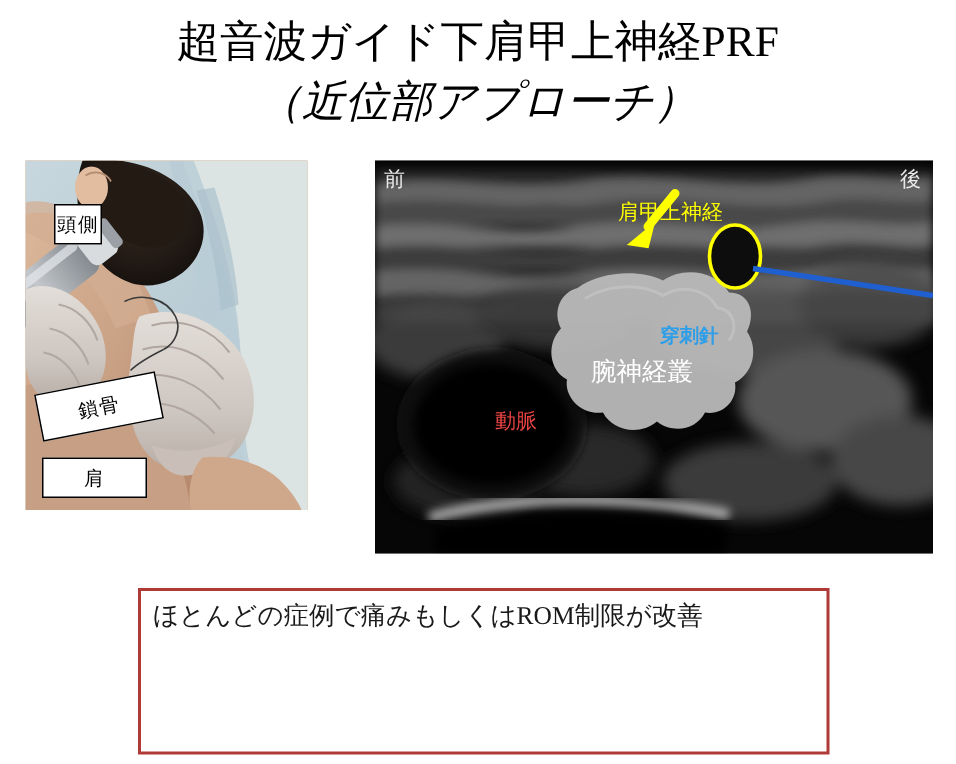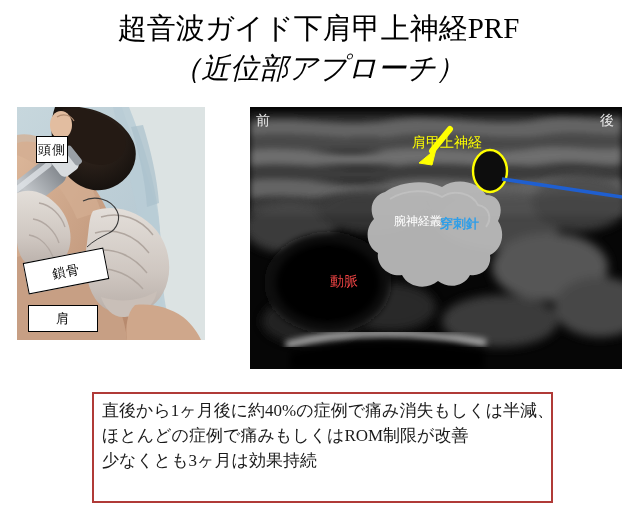--- a/index.html
+++ b/index.html
@@ -61,7 +61,7 @@
   .us-ant{left:6px;top:7px;font-size:14px;color:#e9e9e9;}
   .us-post{right:8px;top:7px;font-size:14px;color:#e9e9e9;}
   .us-nerve{left:162px;top:29px;font-size:14px;color:#ffff00;letter-spacing:0px;}
-  .us-plexus{left:144px;top:108px;font-size:12px;color:#ffffff;}
+  .us-plexus{left:144px;top:132px;font-size:17px;color:#ffffff;}
   .us-artery{left:80px;top:168px;font-size:14px;color:#ef4444;}
   .us-needle-lbl{left:190px;top:110px;font-size:13px;color:#2f9ee8;font-weight:bold;}
 

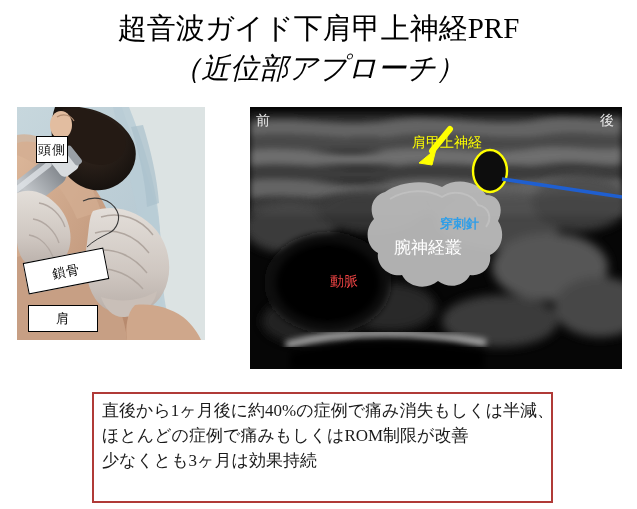--- a/index.html
+++ b/index.html
@@ -243,7 +243,6 @@
   </div>
 
   <div class="concl">
-    <div class="concl-line">直後から1ヶ月後に約40%の症例で痛み消失もしくは半減、</div>
     <div class="concl-line">ほとんどの症例で痛みもしくはROM制限が改善</div>
     <div class="concl-line">少なくとも3ヶ月は効果持続</div>
   </div>

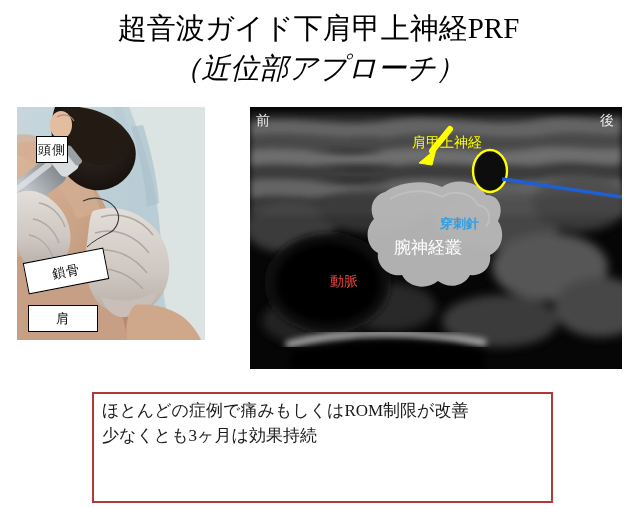--- a/index.html
+++ b/index.html
@@ -244,7 +244,6 @@
 
   <div class="concl">
     <div class="concl-line">ほとんどの症例で痛みもしくはROM制限が改善</div>
-    <div class="concl-line">少なくとも3ヶ月は効果持続</div>
   </div>
 
 </div>

